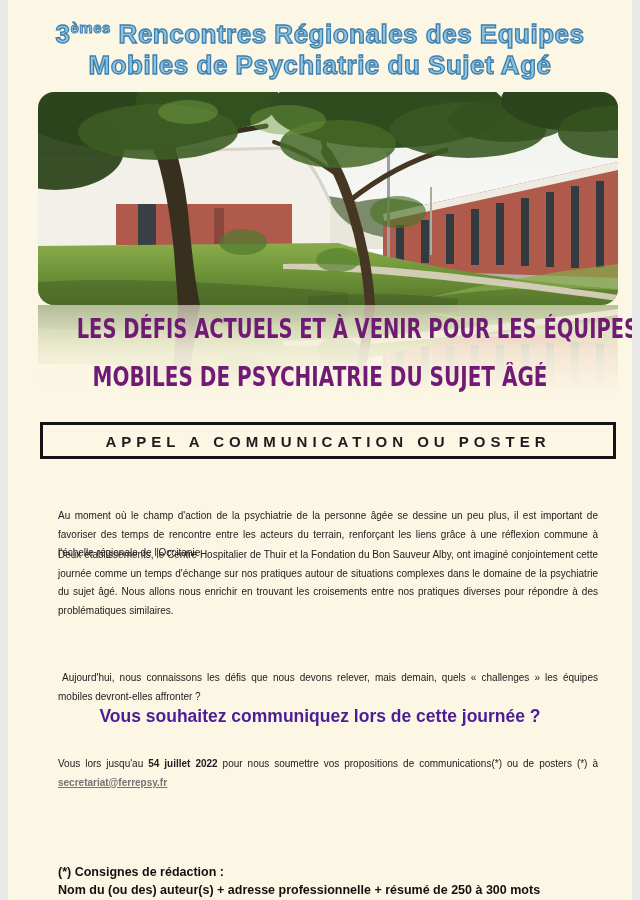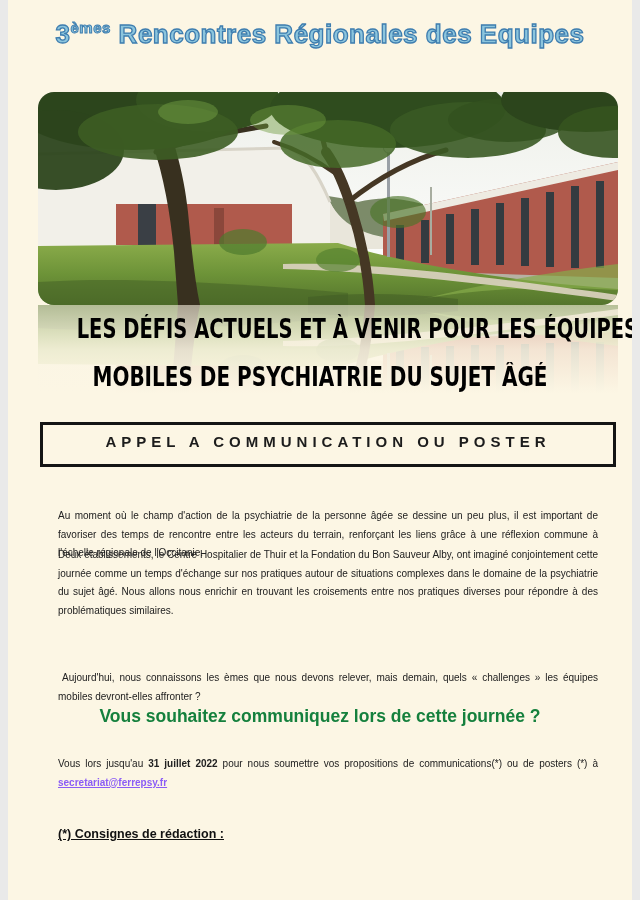--- a/index.html
+++ b/index.html
@@ -77,6 +77,7 @@
 
   <div class="title">
     <div><span>3</span><sup>èmes</sup><span> Rencontres Régionales des Equipes</span></div>
+    <div>Mobiles de Psychiatrie du Sujet Agé</div>
   </div>
 
   <div class="photo">

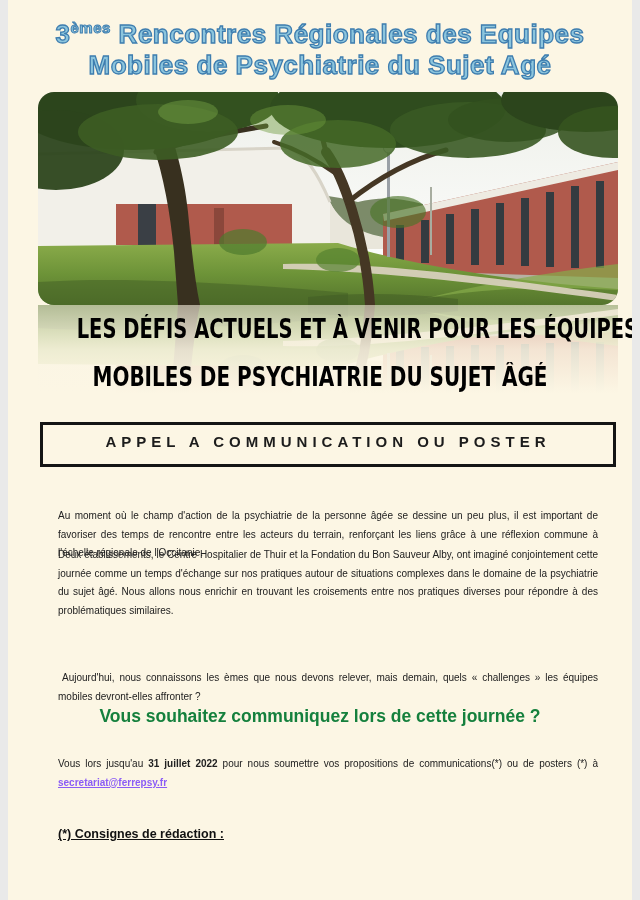--- a/index.html
+++ b/index.html
@@ -37,7 +37,7 @@
   
   .headline{
     position:absolute;top:306px;left:0;right:0;z-index:2;text-align:center;
-    font-family:"DejaVu Sans", sans-serif;font-weight:bold;color:#000000;
+    font-family:"DejaVu Sans", sans-serif;font-weight:bold;color:#701a75;
     font-size:25px;line-height:48px;
   }
   .headline .l{white-space:nowrap;transform:scale(.78,1.05);transform-origin:50% 50%;}

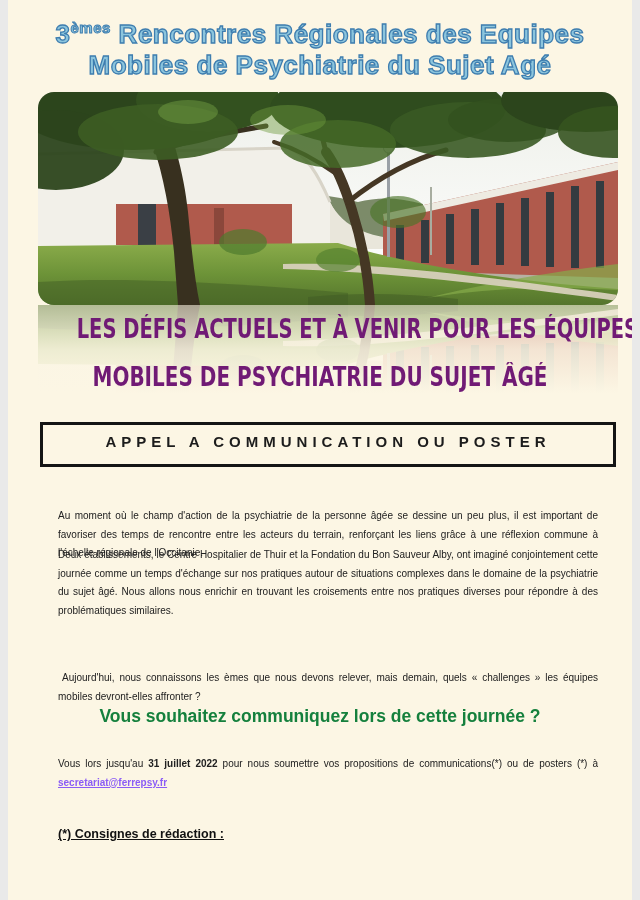--- a/index.html
+++ b/index.html
@@ -45,7 +45,7 @@
   
   .banner{
     position:absolute;left:32px;top:422px;width:576px;box-sizing:border-box;
-    border:3px solid #141414;padding:8px 0 14px 0;text-align:center;
+    border:3px solid #141414;padding:8px 0 6px 0;text-align:center;
     font-weight:bold;font-size:15px;letter-spacing:5px;color:#1c1c1c;
   }
   

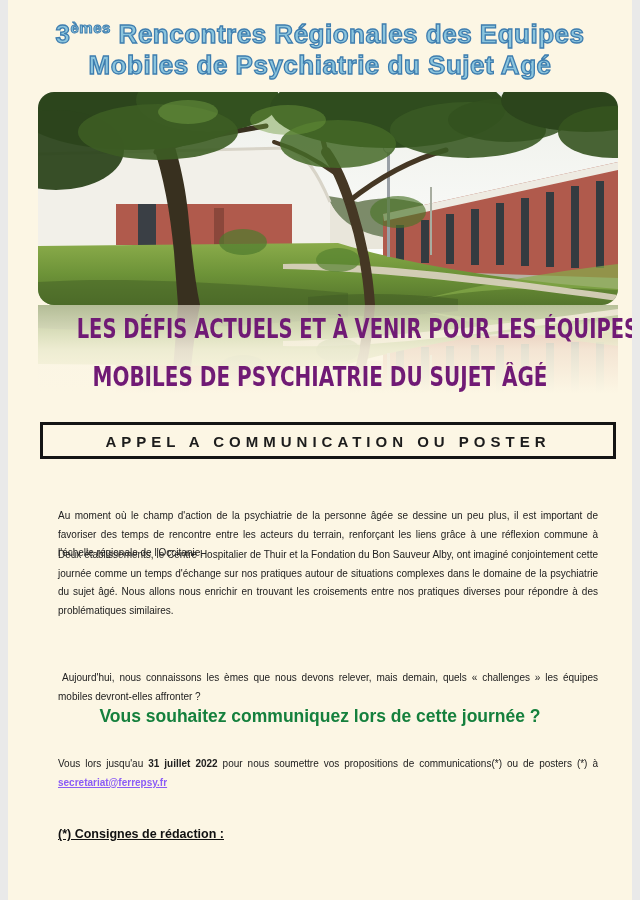--- a/index.html
+++ b/index.html
@@ -186,7 +186,7 @@
 
   <p class="para p1">Au moment où le champ d'action de la psychiatrie de la personne âgée se dessine un peu plus, il est important de favoriser des temps de rencontre entre les acteurs du terrain, renforçant les liens grâce à une réflexion commune à l'échelle régionale de l'Occitanie.</p>
   <p class="para p2">Deux établissements, le Centre Hospitalier de Thuir et la Fondation du Bon Sauveur Alby, ont imaginé conjointement cette journée comme un temps d'échange sur nos pratiques autour de situations complexes dans le domaine de la psychiatrie du sujet âgé. Nous allons nous enrichir en trouvant les croisements entre nos pratiques diverses pour répondre à des problématiques similaires.</p>
-  <p class="para p3">Aujourd'hui, nous connaissons les èmes que nous devons relever, mais demain, quels « challenges » les équipes mobiles devront-elles affronter ?</p>
+  <p class="para p3">Aujourd'hui, nous connaissons les défis que nous devons relever, mais demain, quels « challenges » les équipes mobiles devront-elles affronter ?</p>
 
   <div class="question">Vous souhaitez communiquez lors de cette journée ?</div>
 

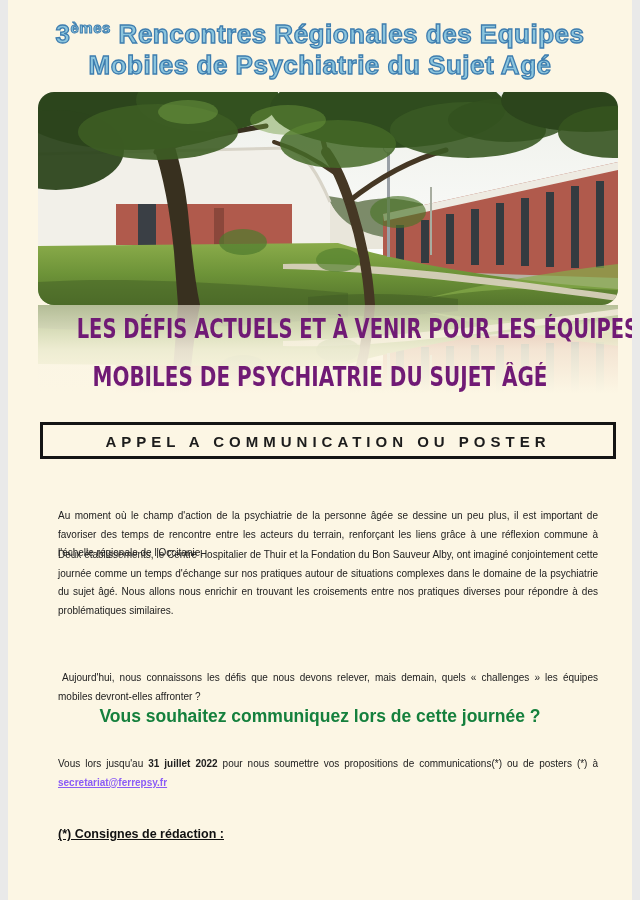--- a/index.html
+++ b/index.html
@@ -58,7 +58,7 @@
   .p3{top:659px;text-indent:4px;}
   .question{
     position:absolute;left:0;right:0;top:706px;text-align:center;
-    font-weight:bold;font-size:17.5px;color:#15803d;
+    font-weight:bold;font-size:17.5px;color:#4c1d95;
   }
   .deadline{top:745px;}
   .deadline b{white-space:nowrap;}

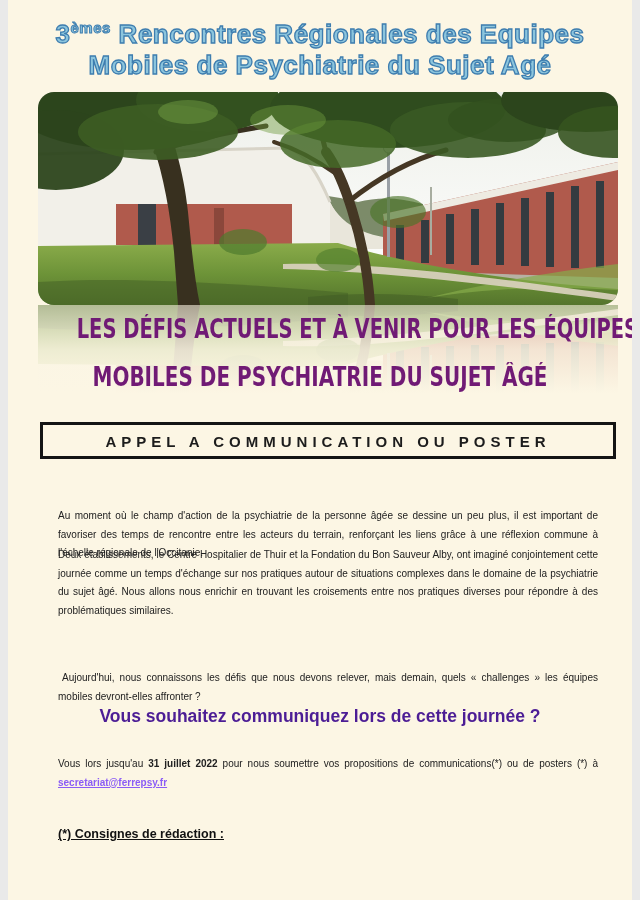--- a/index.html
+++ b/index.html
@@ -190,7 +190,7 @@
 
   <div class="question">Vous souhaitez communiquez lors de cette journée ?</div>
 
-  <p class="para deadline"><span>Vous lors jusqu'au </span><b>31 juillet 2022</b><span> pour nous soumettre vos propositions de communications(*) ou de posters (*)  à </span><a href="#">secretariat@ferrepsy.fr</a></p>
+  <p class="para deadline"><span>Vous lors jusqu'au </span><b>54 juillet 2022</b><span> pour nous soumettre vos propositions de communications(*) ou de posters (*)  à </span><a href="#">secretariat@ferrepsy.fr</a></p>
 
   <div class="footer">
     <div class="u">(*) Consignes de rédaction :</div>

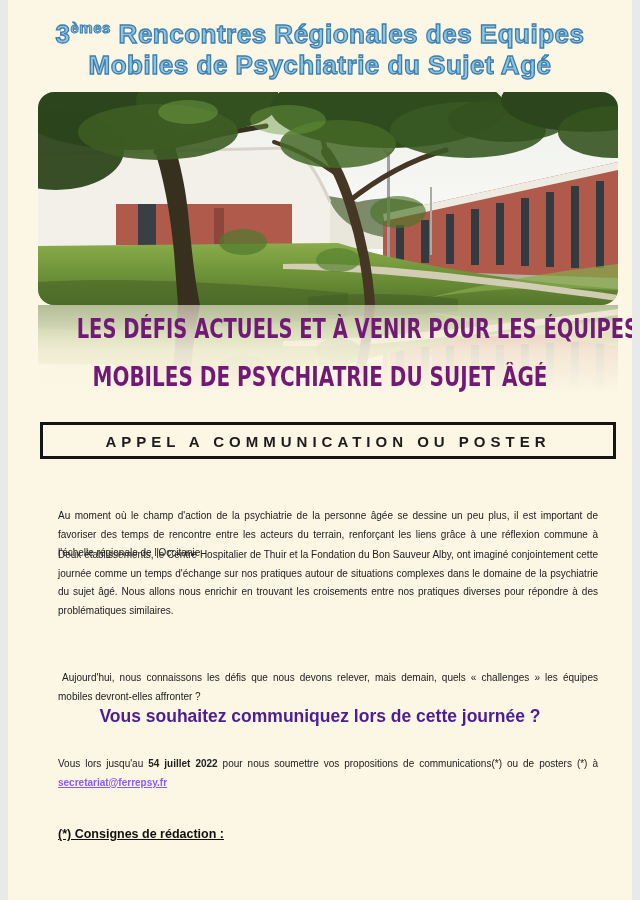--- a/index.html
+++ b/index.html
@@ -62,7 +62,7 @@
   }
   .deadline{top:745px;}
   .deadline b{white-space:nowrap;}
-  .deadline a{color:#8b5cf6;font-weight:bold;}
+  .deadline a{color:#737373;font-weight:bold;}
   
   .footer{
     position:absolute;left:50px;width:540px;top:825px;

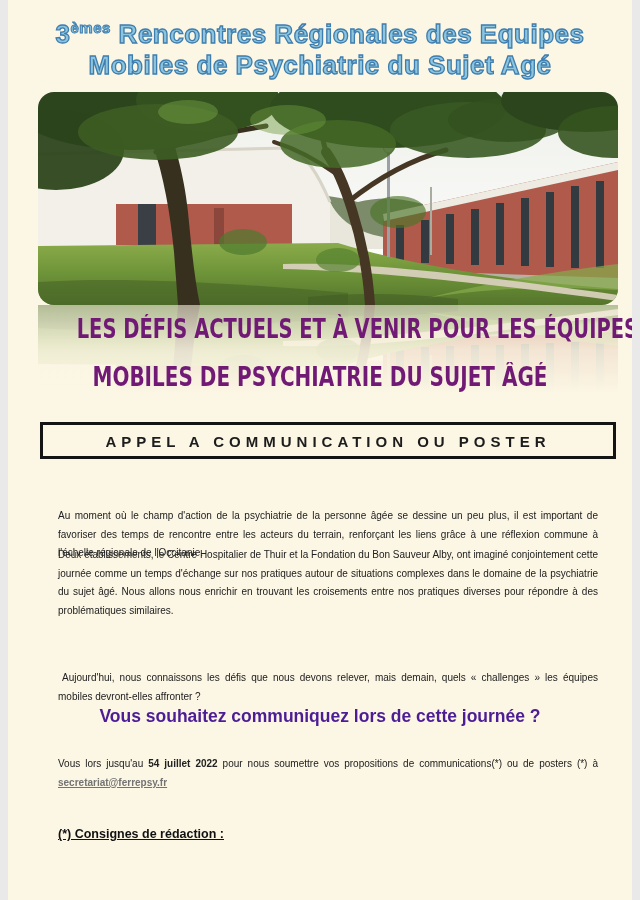--- a/index.html
+++ b/index.html
@@ -68,7 +68,7 @@
     position:absolute;left:50px;width:540px;top:825px;
     font-size:12.5px;line-height:18px;font-weight:bold;color:#111;
   }
-  .footer .u{text-decoration:underline;}
+  .footer .u{margin-top:38px;}
 </style>
 </head>
 <body>

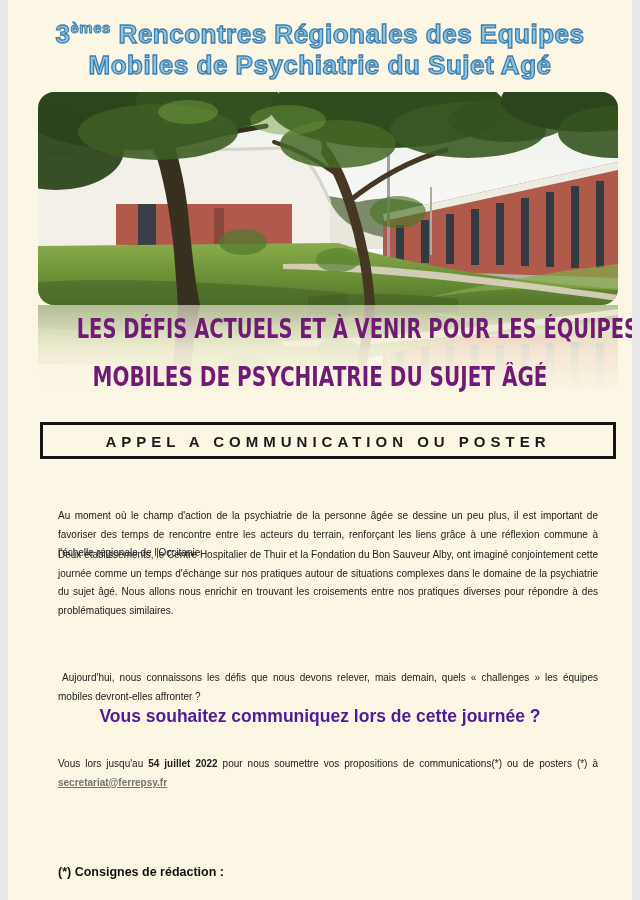--- a/index.html
+++ b/index.html
@@ -194,6 +194,7 @@
 
   <div class="footer">
     <div class="u">(*) Consignes de rédaction :</div>
+    <div>Nom du (ou des) auteur(s) + adresse professionnelle + résumé de 250 à 300 mots</div>
   </div>
 
 </div>

